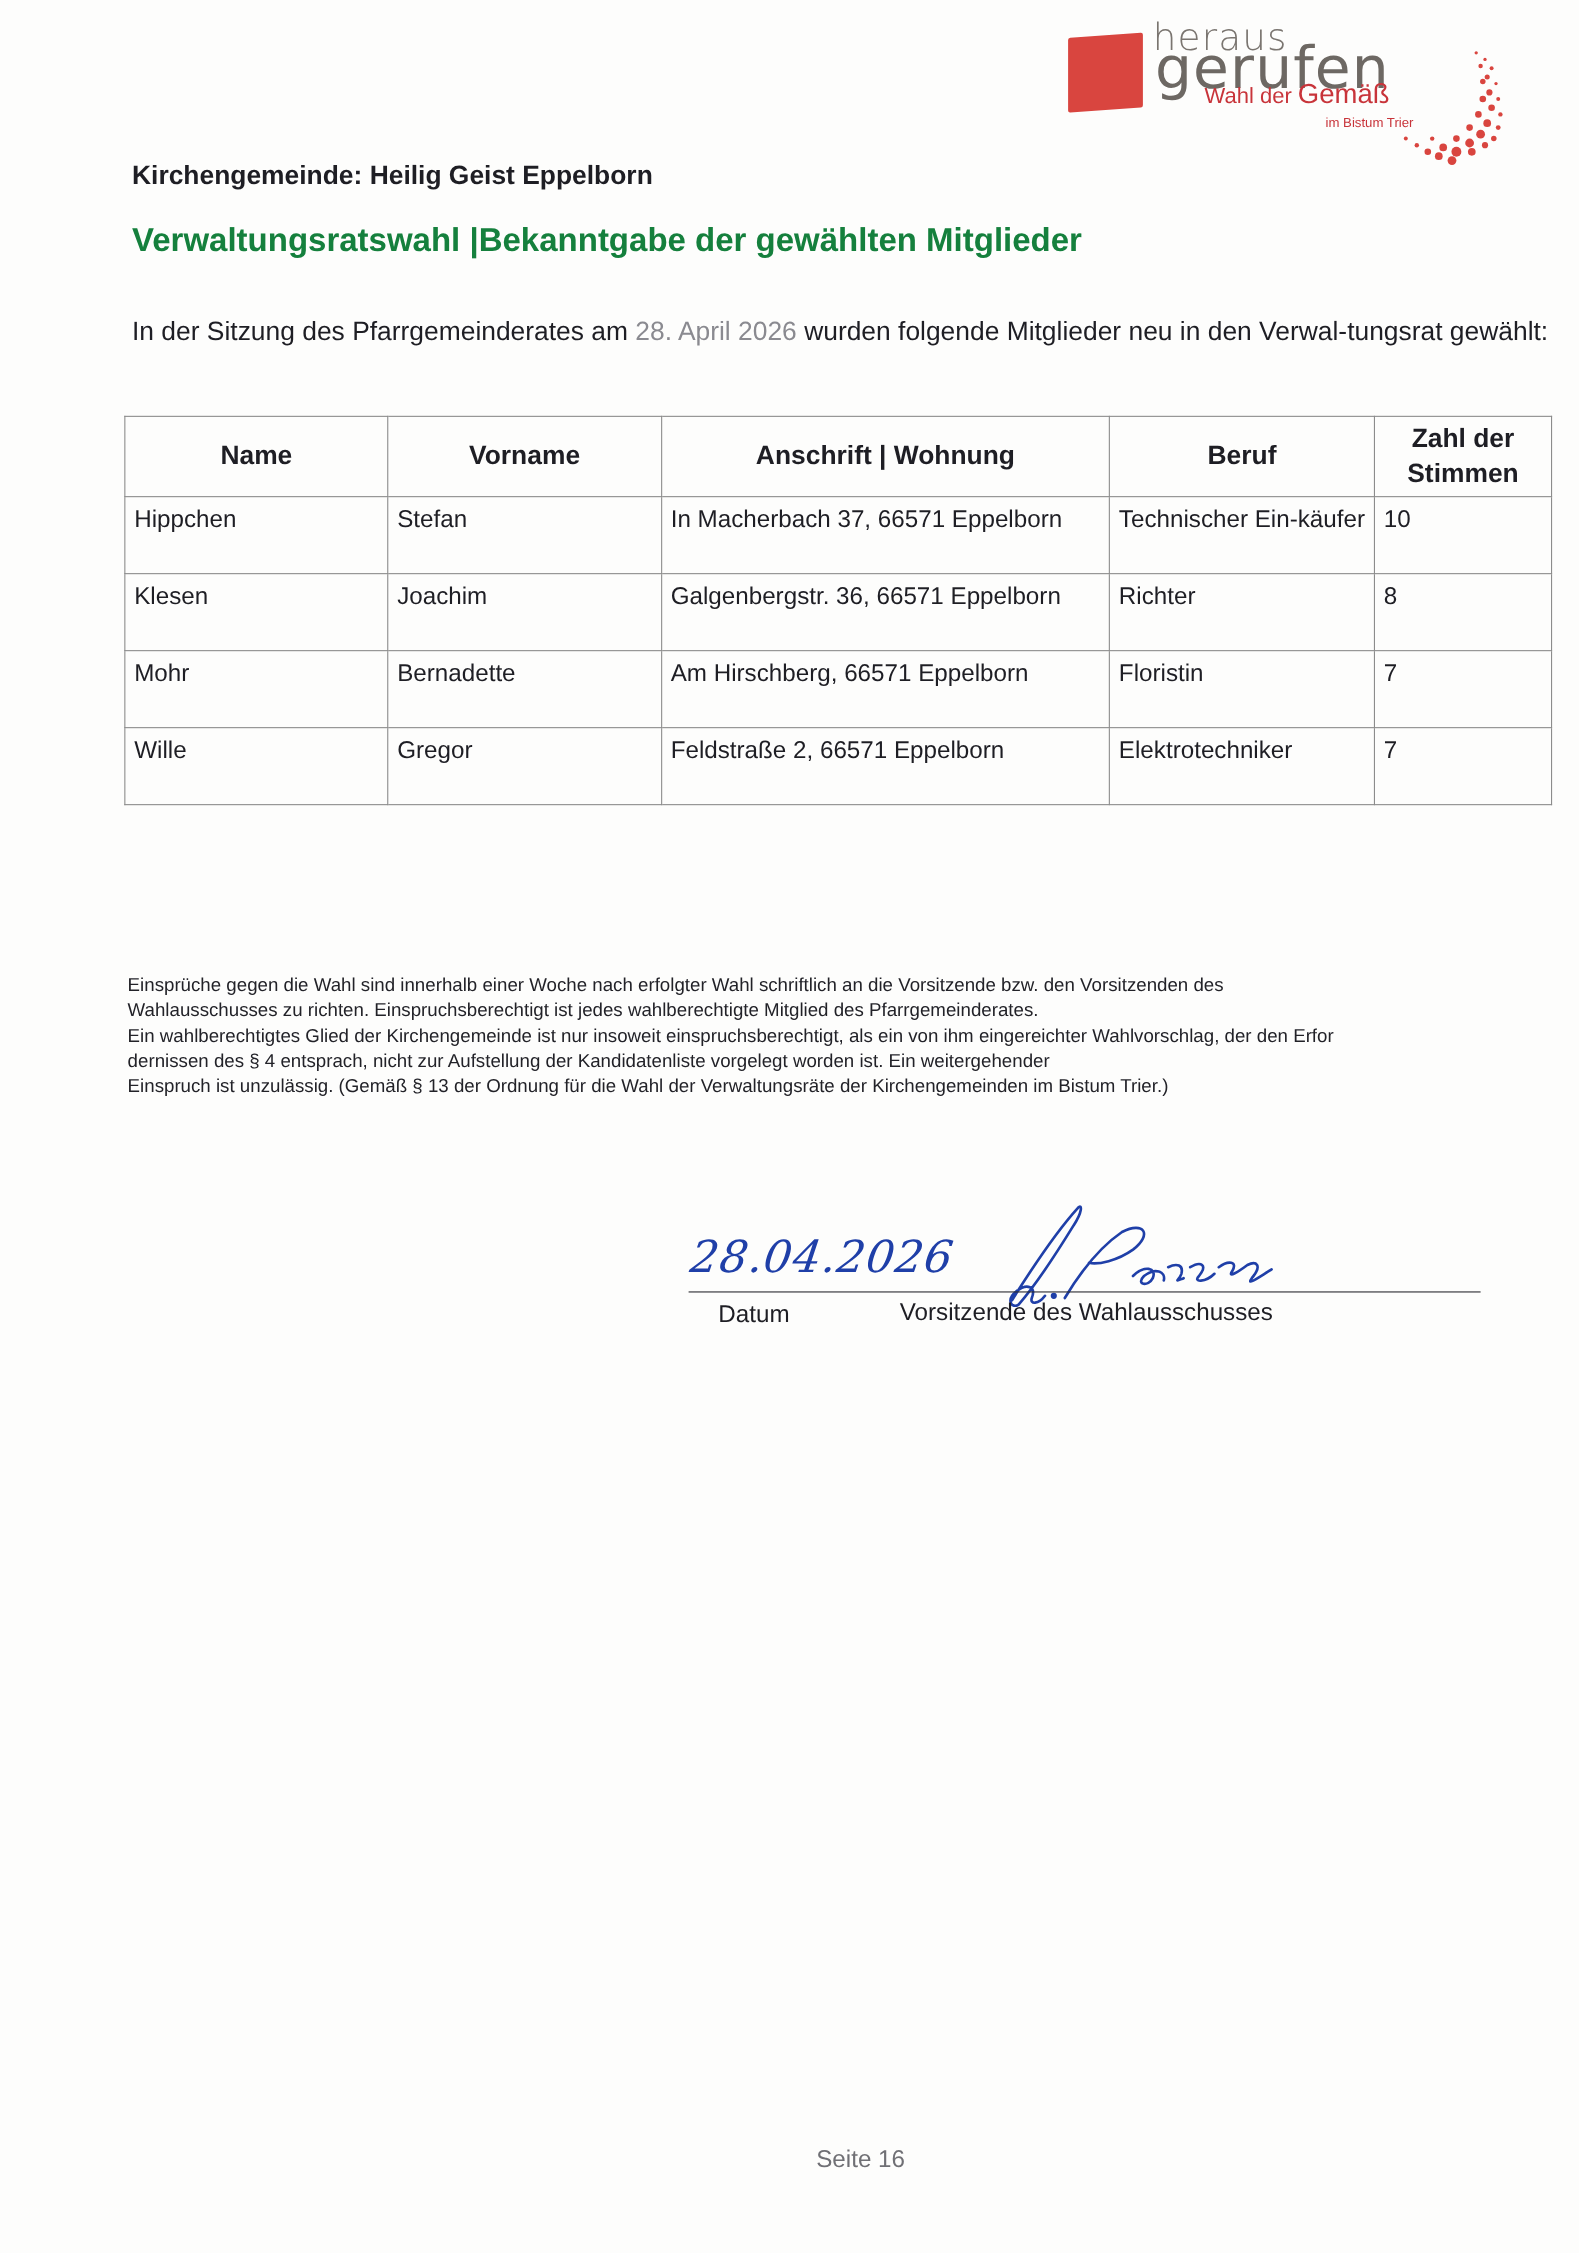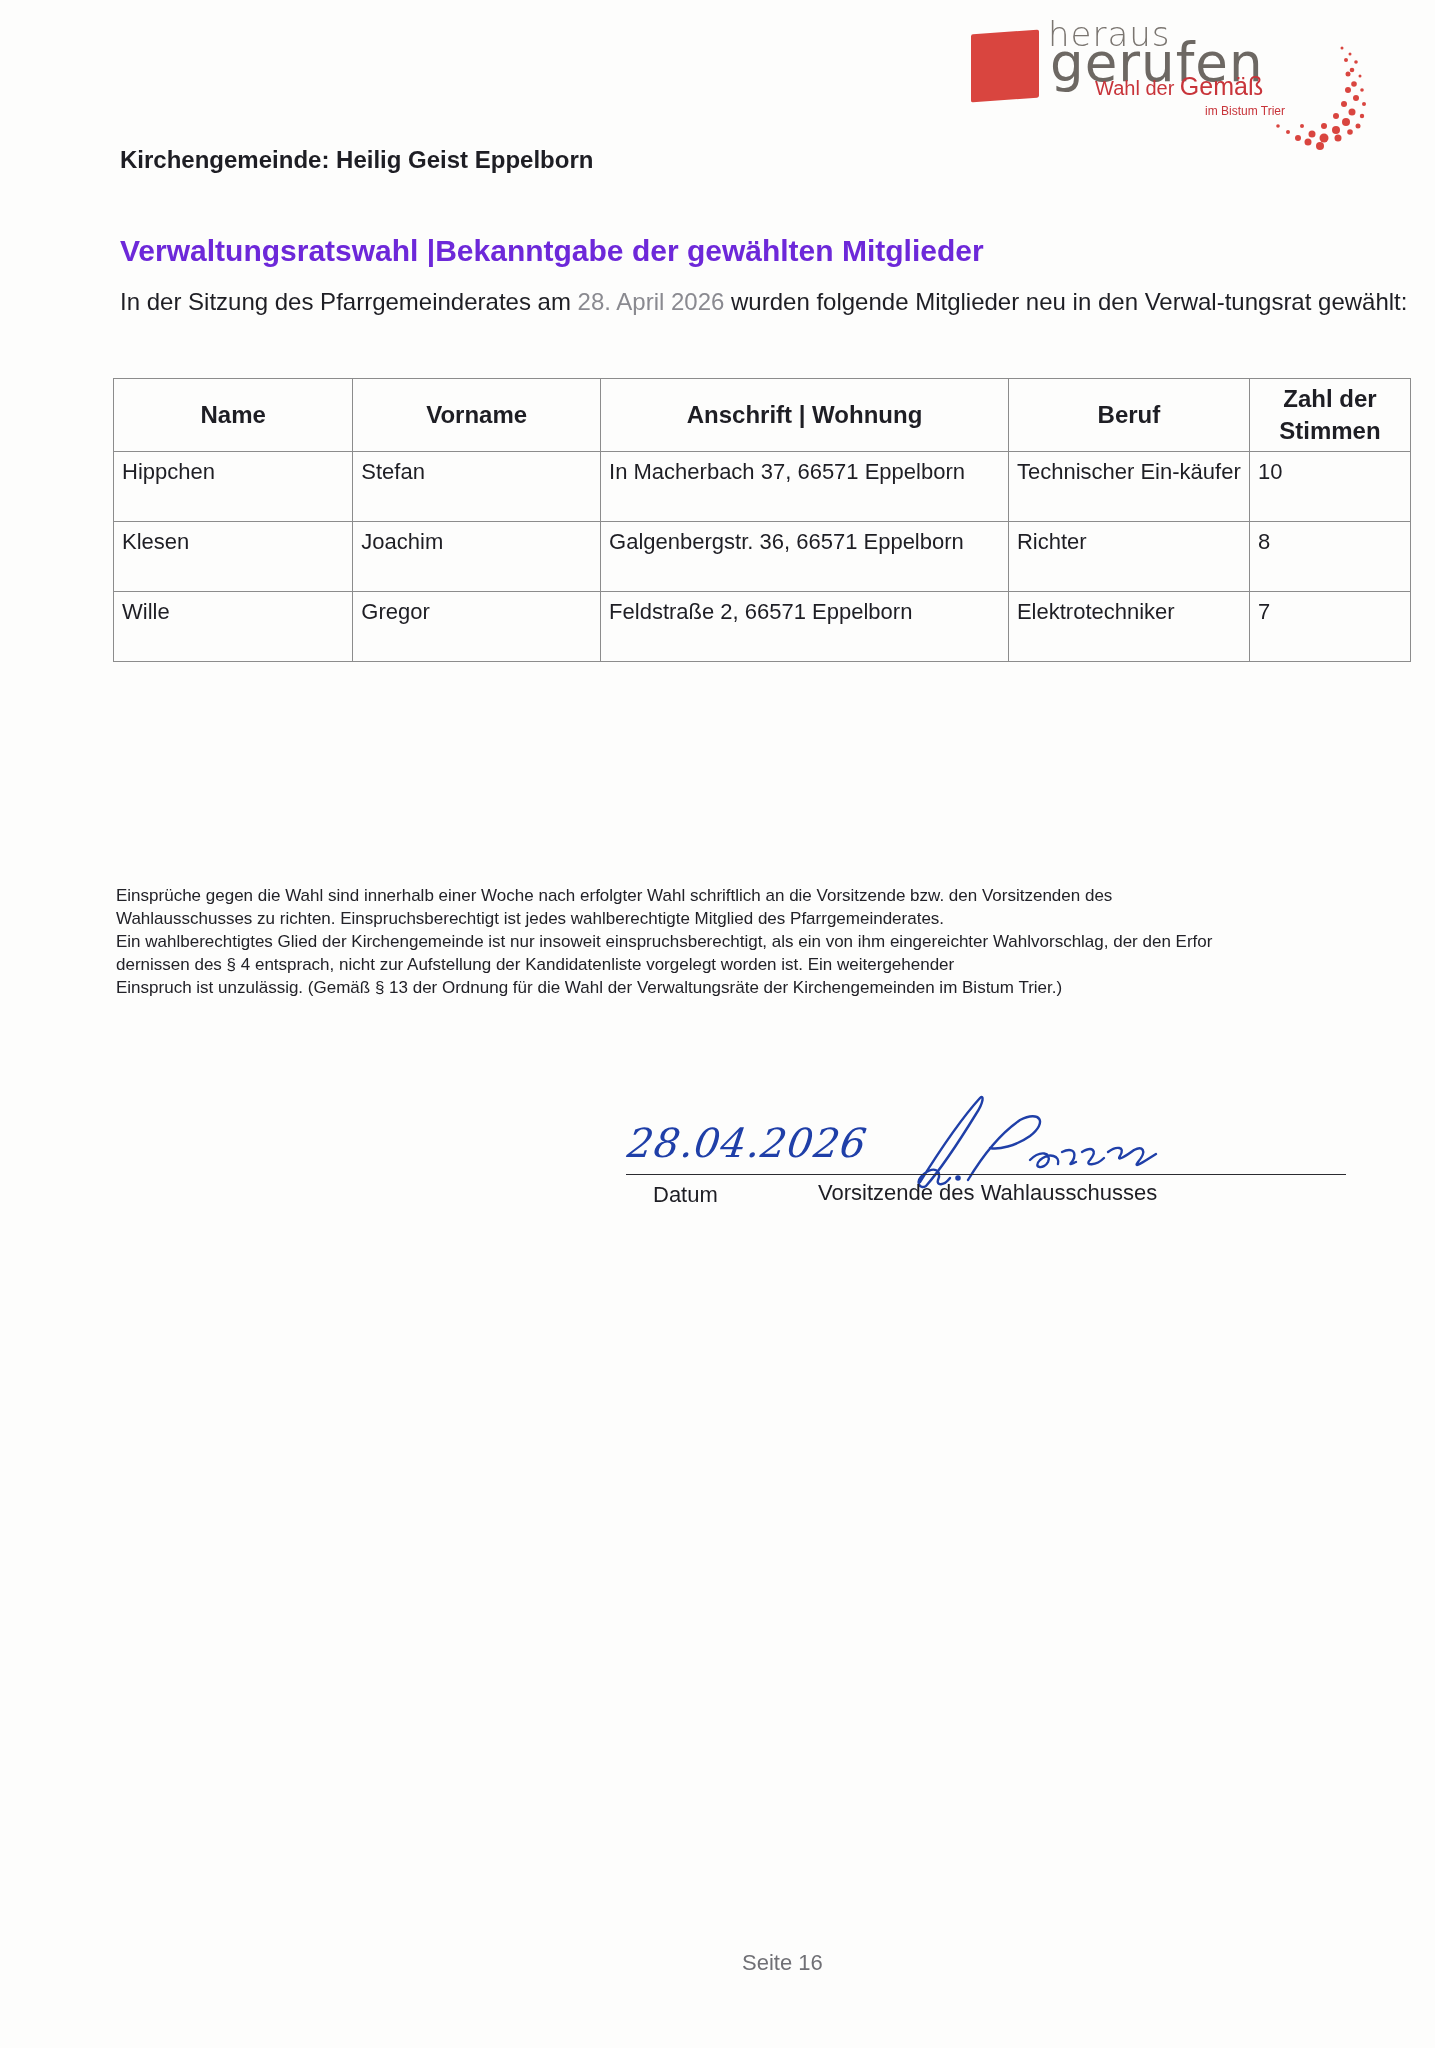--- a/index.html
+++ b/index.html
@@ -85,10 +85,10 @@
   .title {
     position: absolute;
     left: 120px;
-    top: 234px;
+    top: 202px;
     font-size: 30px;
     font-weight: bold;
-    color: #6d28d9;
+    color: #15803d;
   }
   .intro {
     position: absolute;

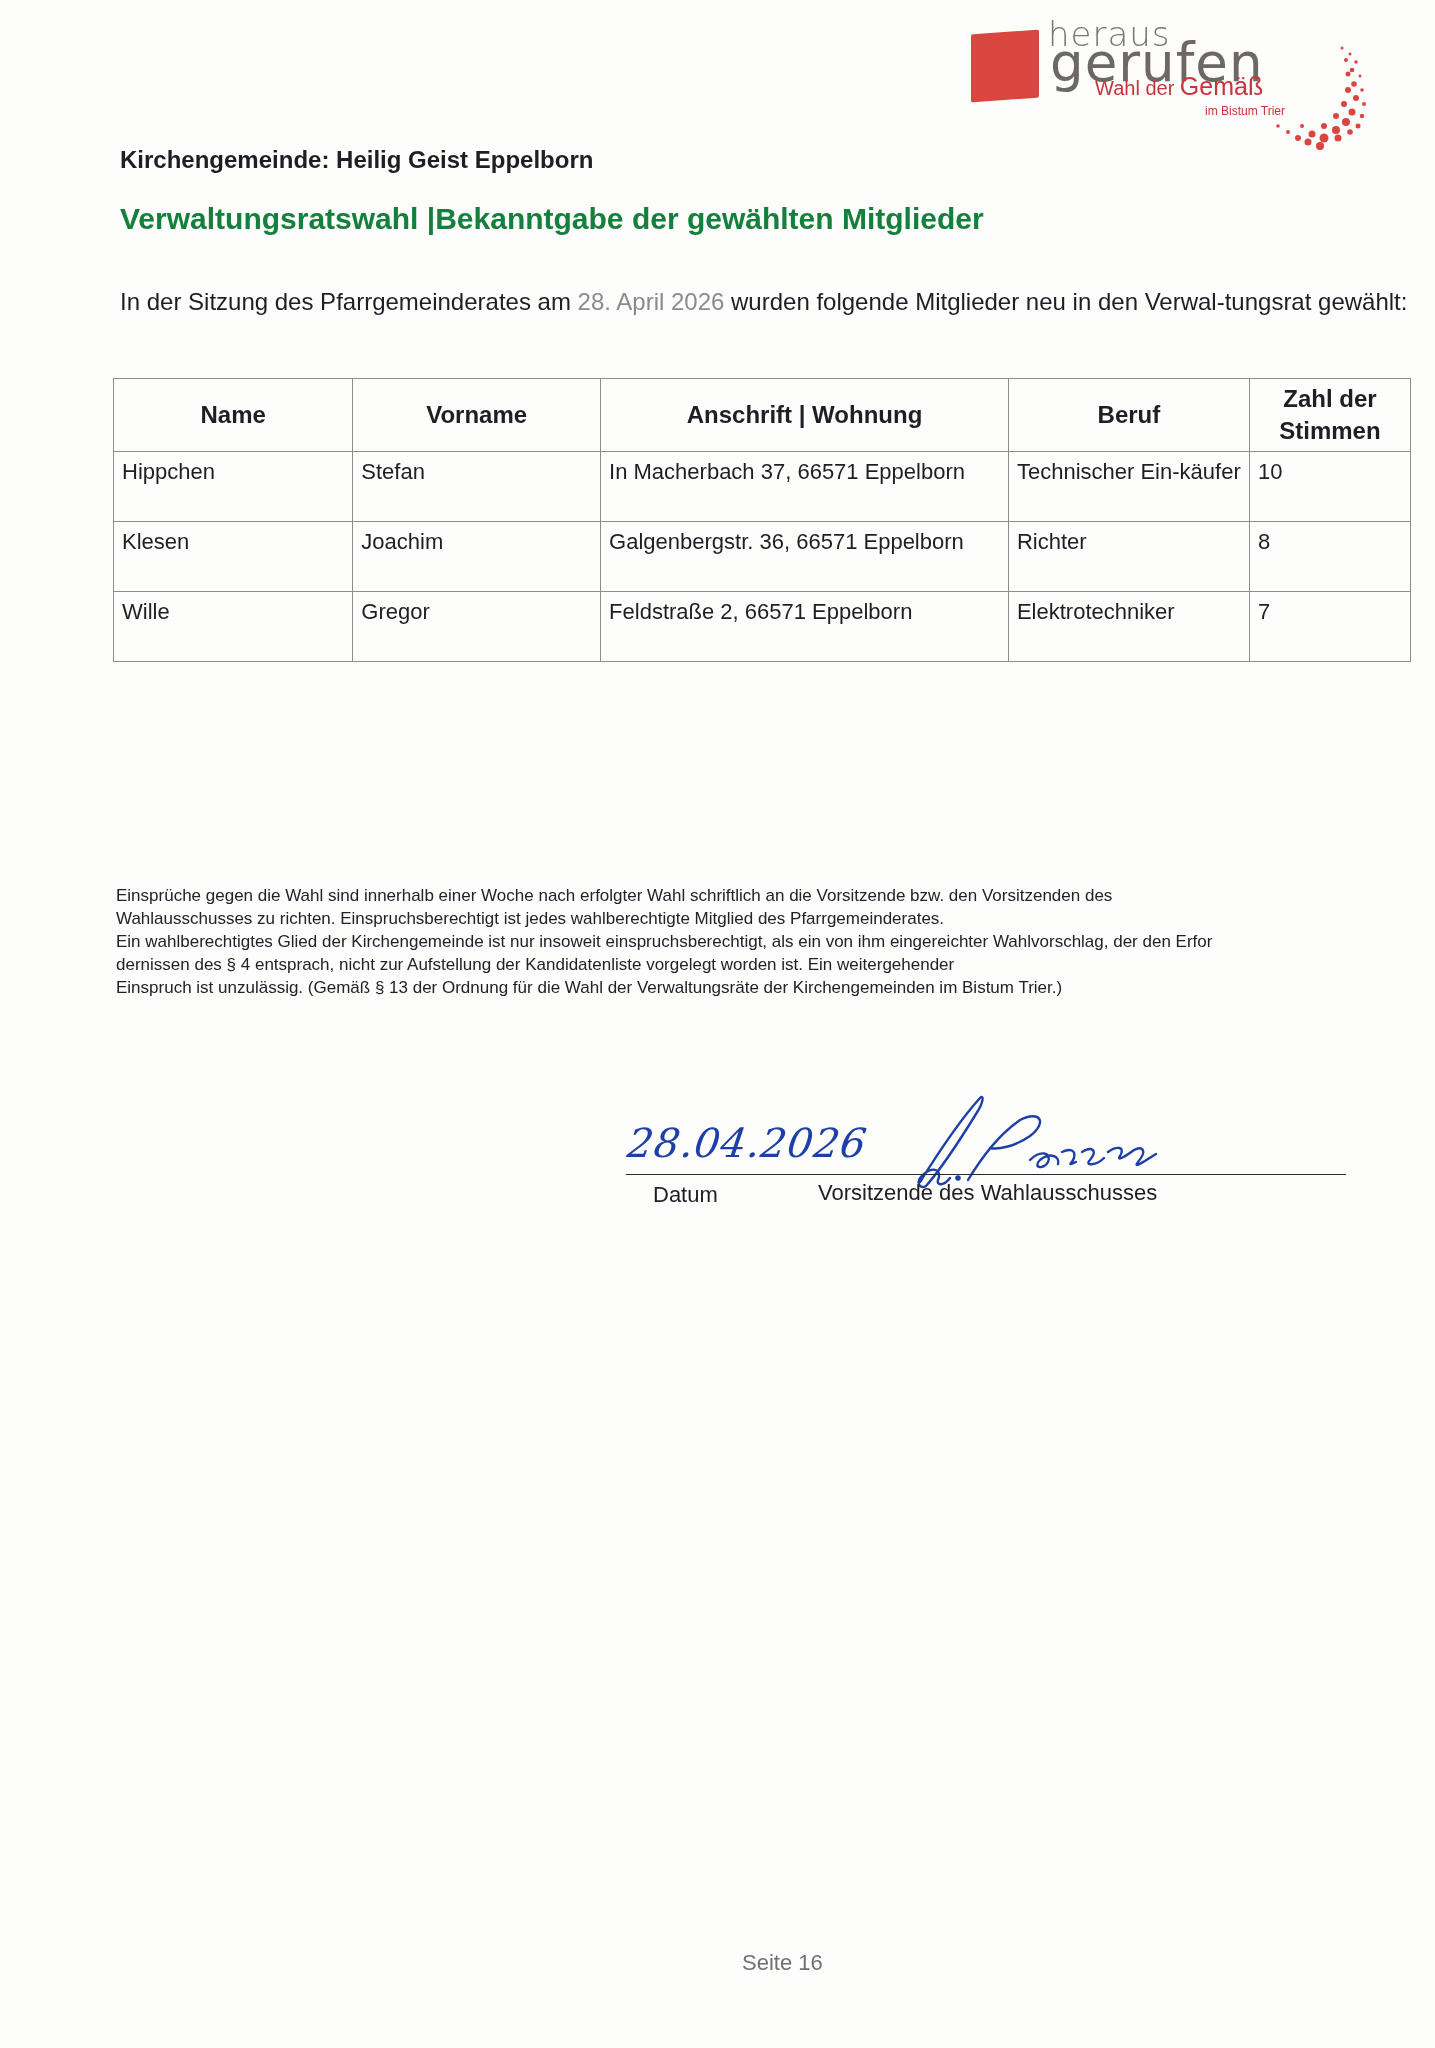--- a/index.html
+++ b/index.html
@@ -272,6 +272,13 @@
       <td>8</td>
     </tr>
     <tr>
+      <td>Mohr</td>
+      <td>Bernadette</td>
+      <td>Am Hirschberg, 66571 Eppelborn</td>
+      <td>Floristin</td>
+      <td>7</td>
+    </tr>
+    <tr>
       <td>Wille</td>
       <td>Gregor</td>
       <td>Feldstraße 2, 66571 Eppelborn</td>

